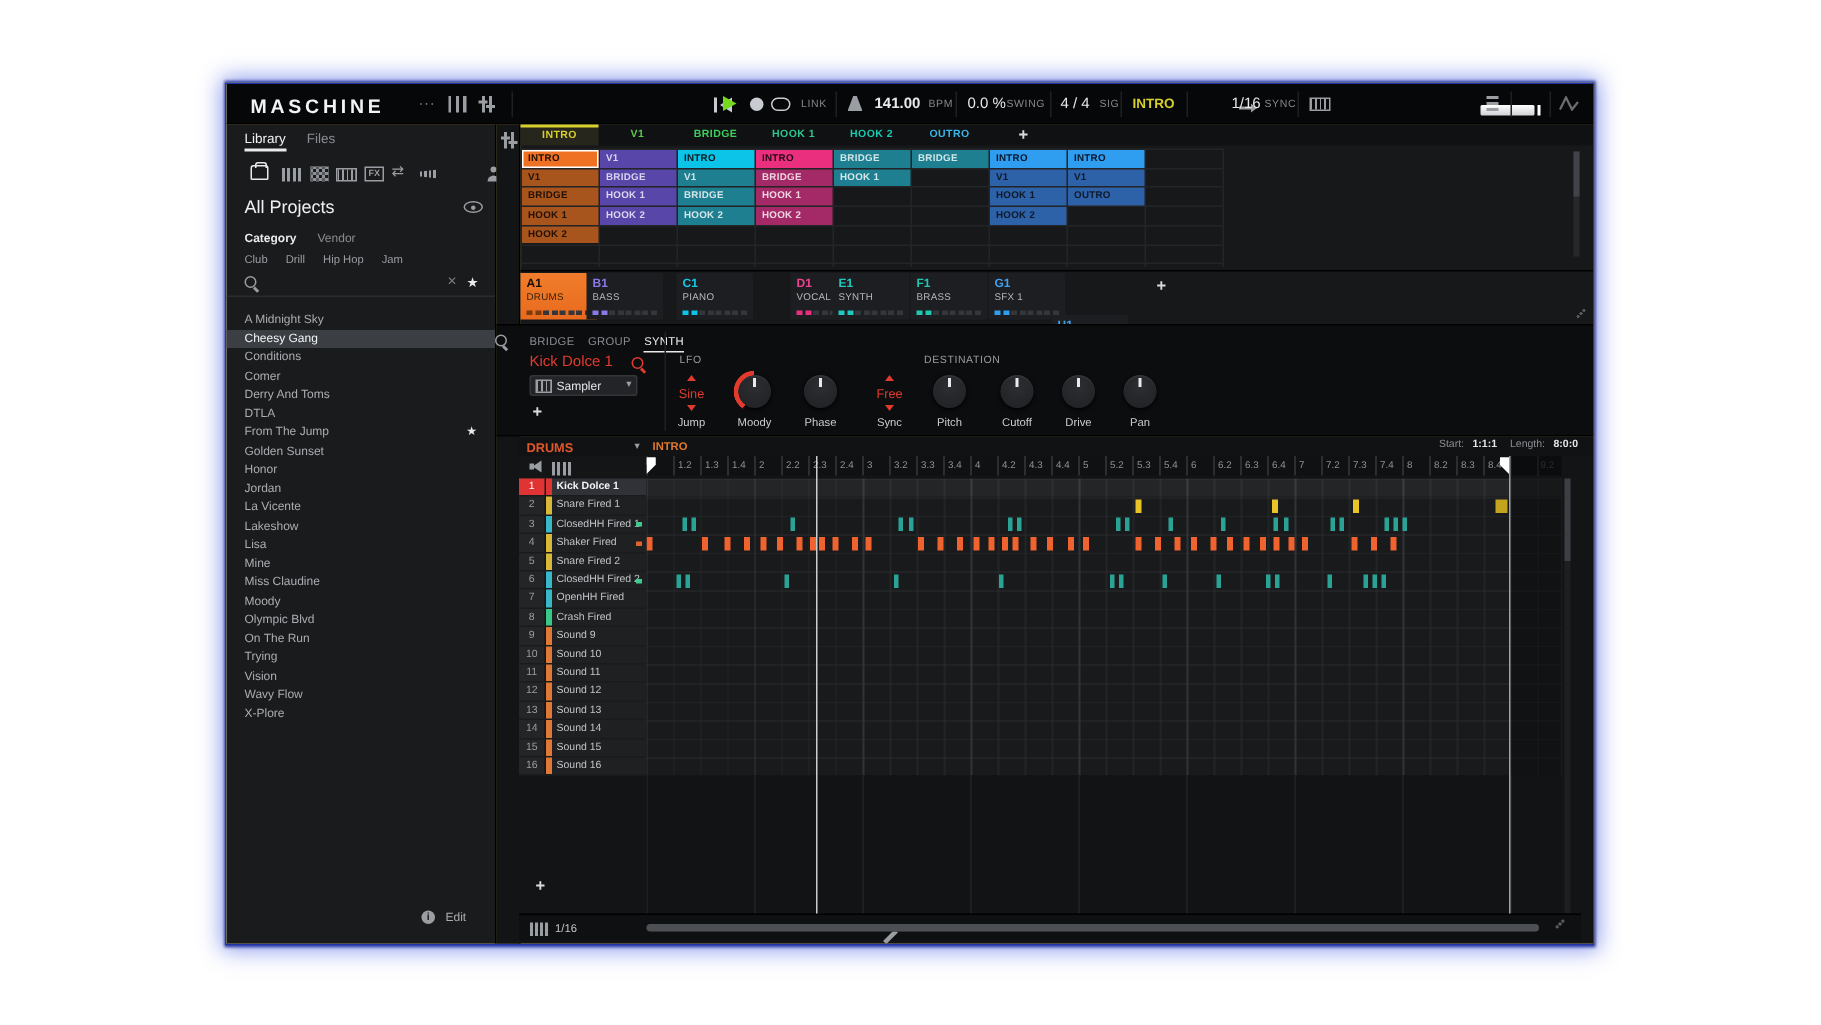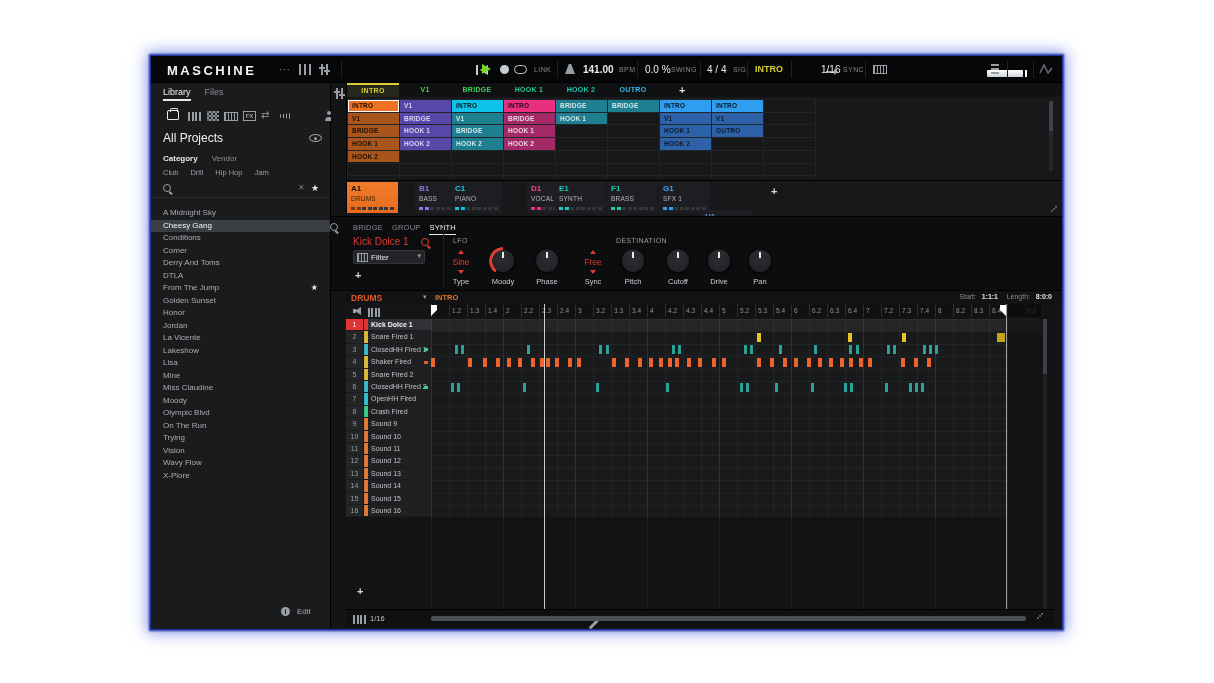--- a/index.html
+++ b/index.html
@@ -309,7 +309,7 @@
             <i></i>
           </div>
         </div>
-        <div class="gtile" style="left: 68px; top: 1px;">
+        <div class="gtile" style="left: 44px; top: 1px;">
           <div class="gid" style="color: rgb(136, 120, 232);">B1</div>
           <div class="gname">BASS</div>
           <div class="padstrip">

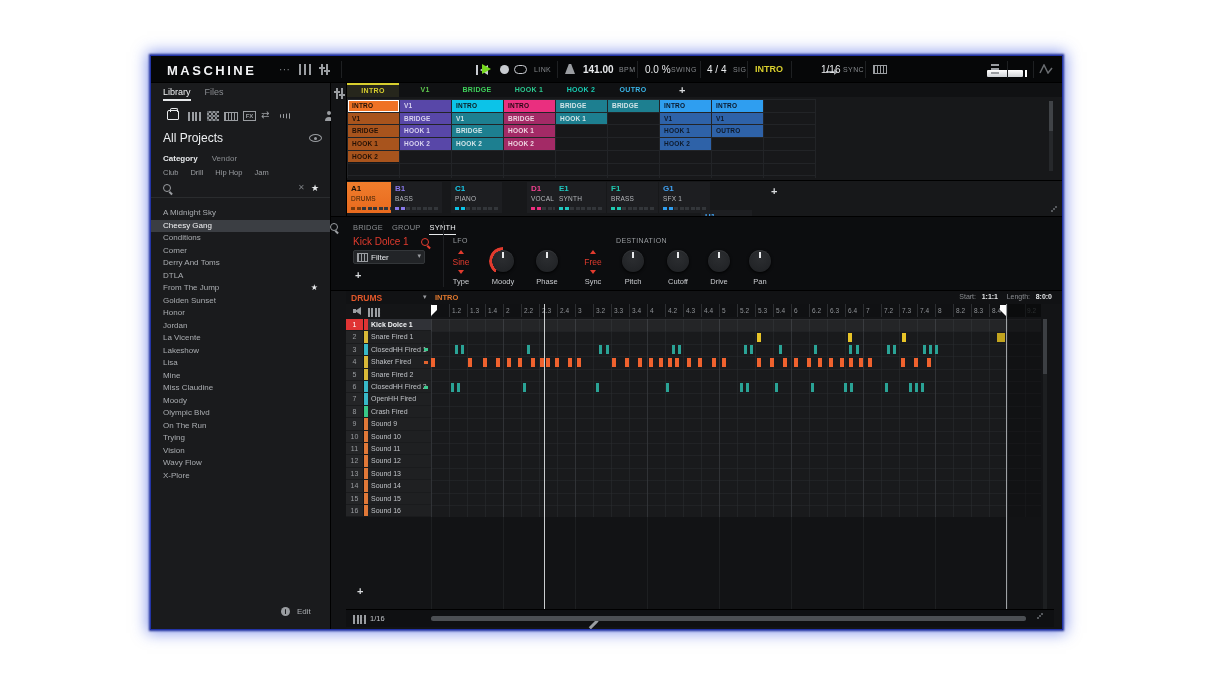--- a/index.html
+++ b/index.html
@@ -421,7 +421,7 @@
     <span class="ic magic" style="left:90px;top:21px;color:#e23b2e"></span>
     <div class="abs" style="left:22px;top:33px;width:72px;height:14px;background:#222427;border:1px solid #333639;border-radius:2px">
       <span class="ic keysic" style="left:3px;top:2px;width:11px"></span>
-      <span class="abs" style="left:17px;top:2px;font-size:8px;color:#e4e6e8">Filter</span>
+      <span class="abs" style="left:17px;top:2px;font-size:8px;color:#e4e6e8">Sampler</span>
       <span class="abs" style="right:3px;top:1px;color:#9a9da1;font-size:7px">▾</span>
     </div>
     <div class="abs plusic" style="left:24px;top:52px">+</div>

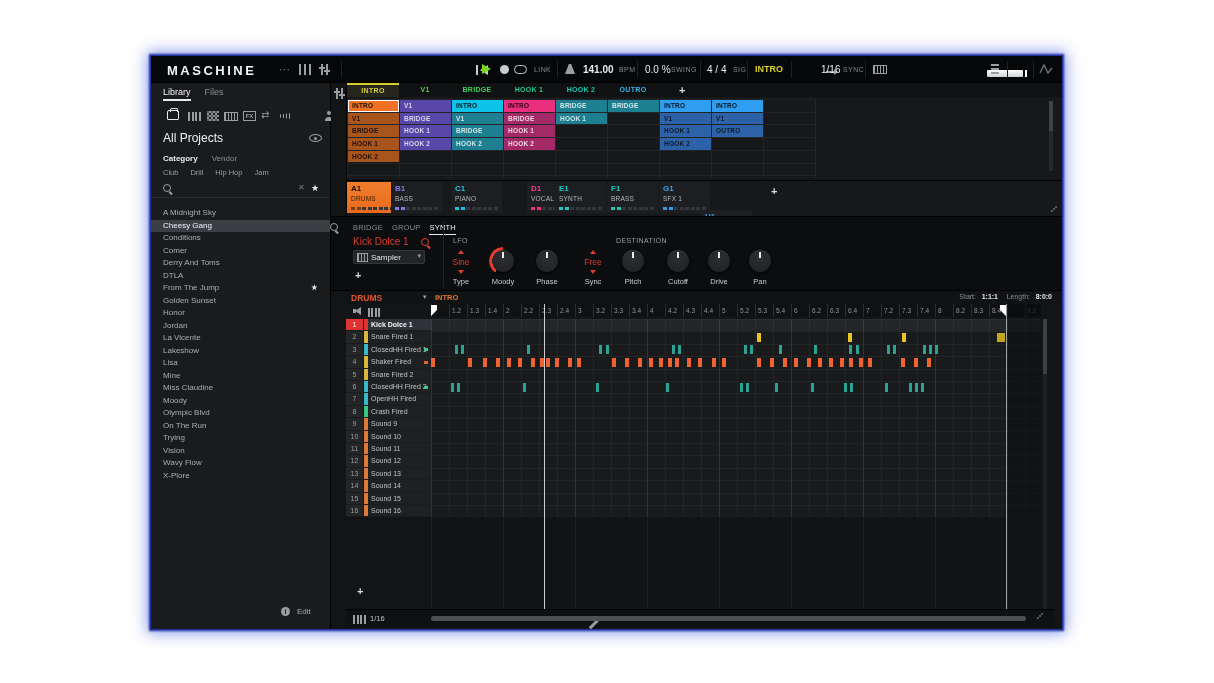--- a/index.html
+++ b/index.html
@@ -430,7 +430,7 @@
     <div class="abs" style="left:285px;top:20px;font-size:7px;color:#9a9da1;letter-spacing:.4px">DESTINATION</div>
     <div class="abs" id="controls" style="left:0;top:0;width:100%;height:100%">
         <div class="sel-val" style="left: 108px; top: 40px;">Sine</div>
-        <div class="klabel" style="left: 108px; top: 60px;">Type</div>
+        <div class="klabel" style="left: 108px; top: 60px;">Jump</div>
         <div class="knob arc" style="left: 161px; top: 33px;"></div>
         <div class="klabel" style="left: 150px; top: 60px;">Moody</div>
         <div class="knob" style="left: 205px; top: 33px;"></div>

